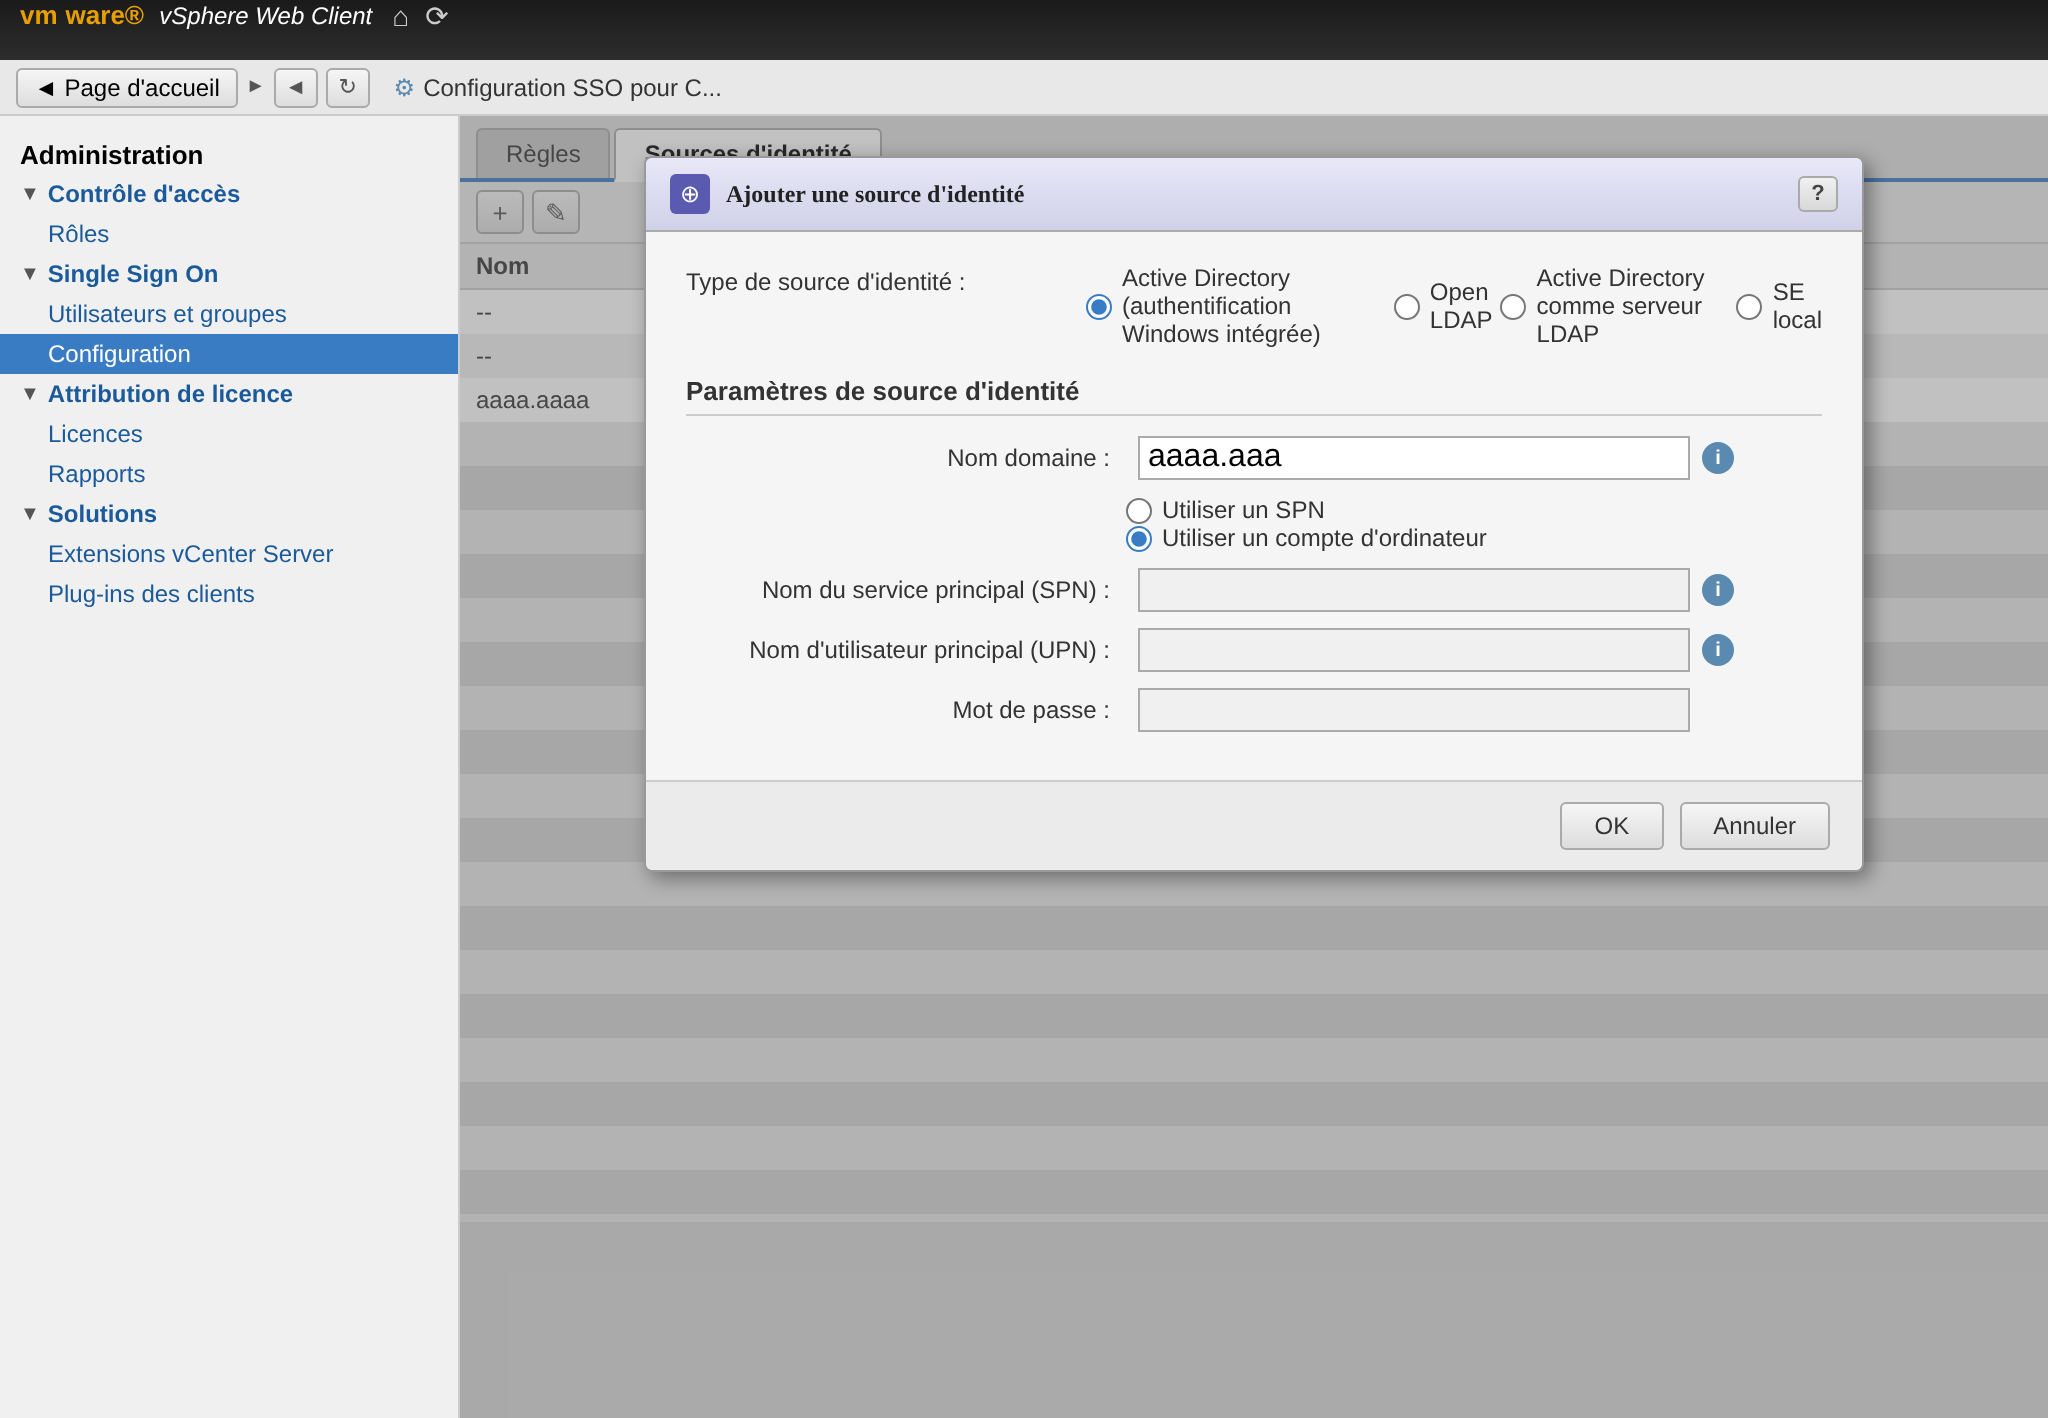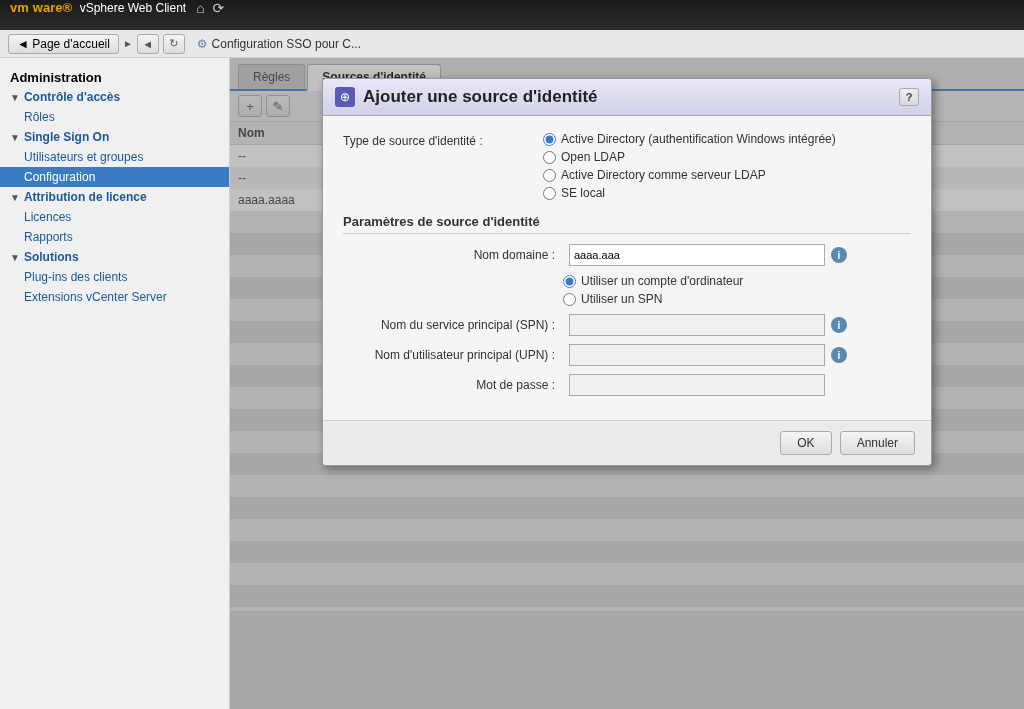--- a/index.html
+++ b/index.html
@@ -25,6 +25,7 @@
       color: white;
       font-size: 13px;
       margin-right: 10px;
+      font-style: italic;
     }
     .top-bar-icon {
       color: #ccc;

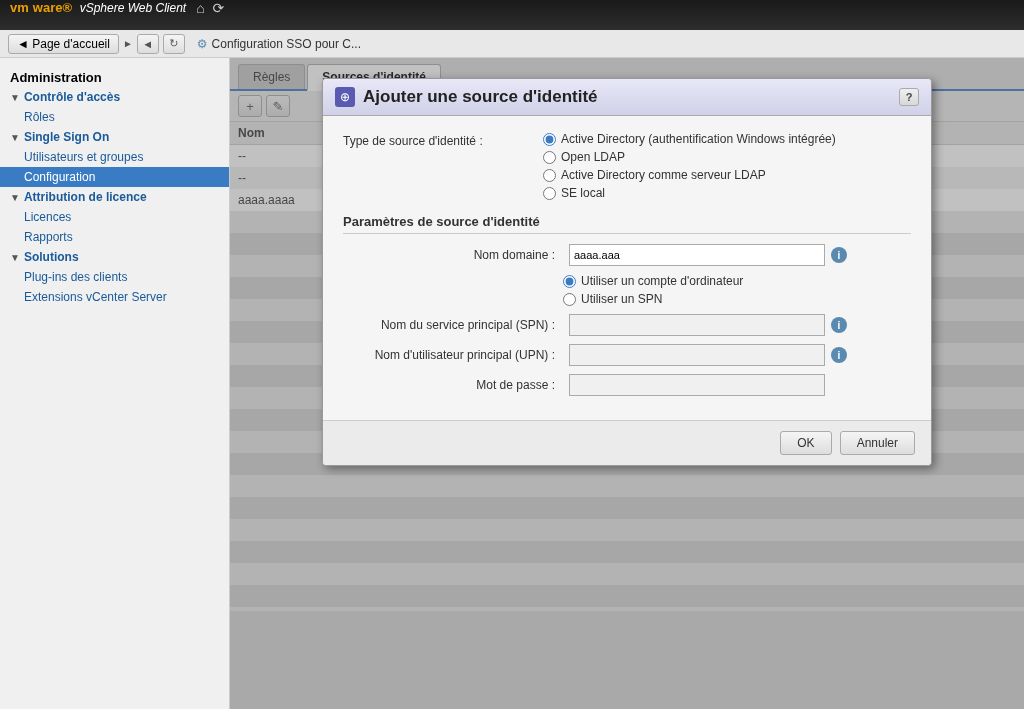--- a/index.html
+++ b/index.html
@@ -260,10 +260,11 @@
       font-size: 12px;
     }
     .modal-title {
-      font-size: 17px;
+      font-size: 12px;
       font-weight: bold;
       color: #222;
       flex: 1;
+      font-family: Liberation Serif, serif;
     }
     .modal-help-btn {
       background: linear-gradient(to bottom, #f0f0f0, #d8d8d8);

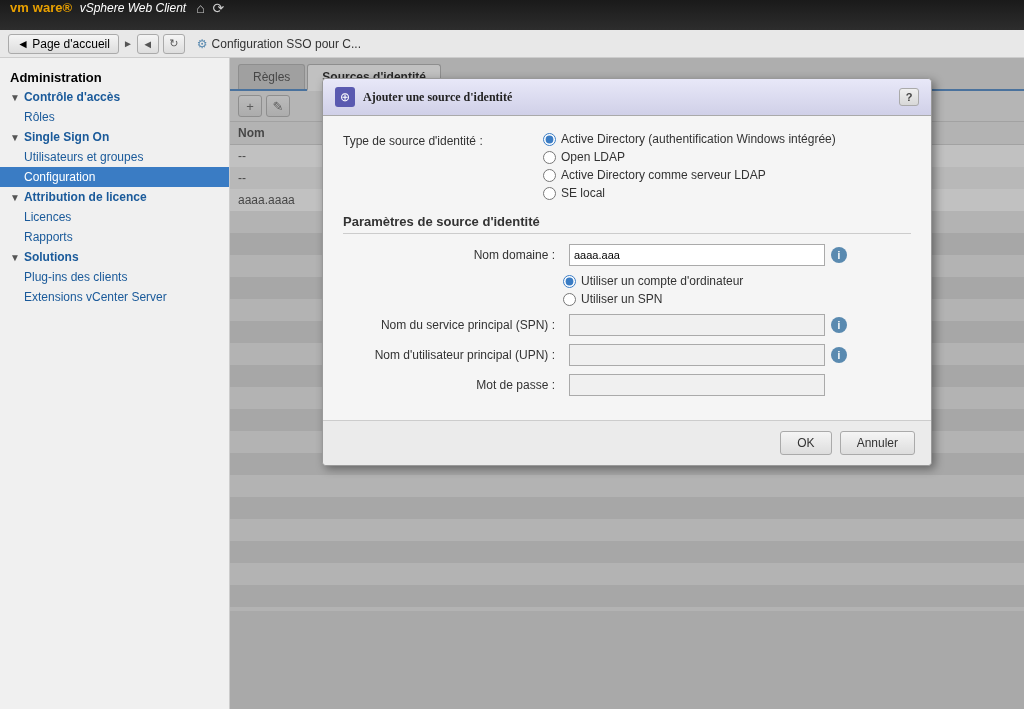--- a/index.html
+++ b/index.html
@@ -297,7 +297,7 @@
     .form-control-group {
       flex: 1;
       display: flex;
-      flex-direction: column;
+      flex-direction: row;
       gap: 4px;
     }
     .radio-option {

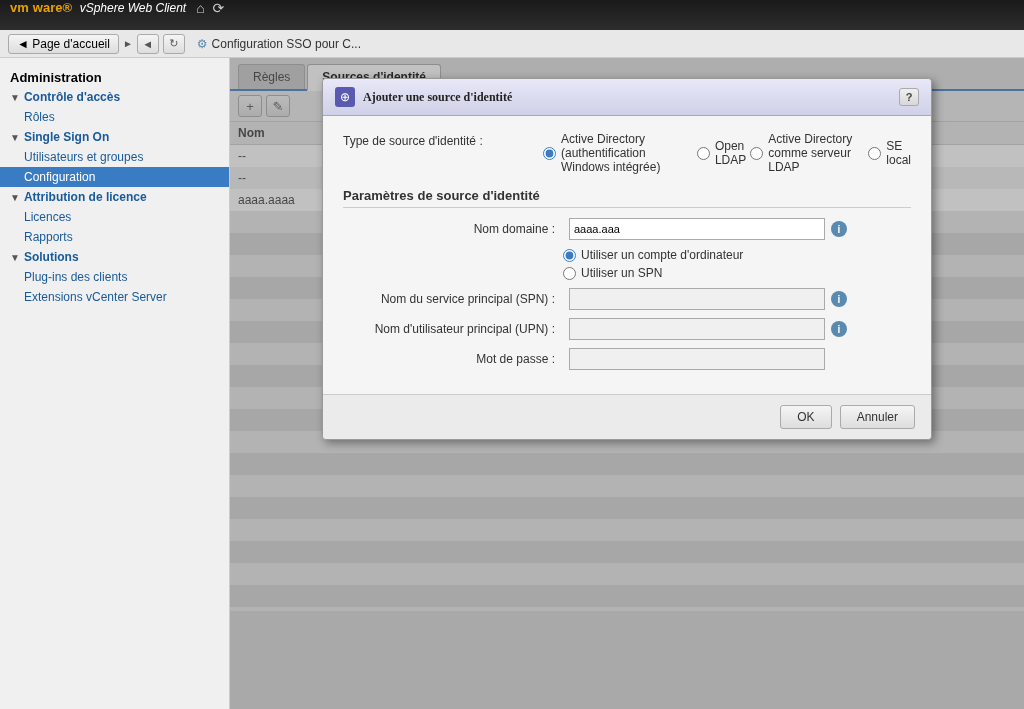--- a/index.html
+++ b/index.html
@@ -320,11 +320,11 @@
       padding-bottom: 4px;
     }
     .text-input {
-      width: 256px;
+      width: 276px;
       height: 22px;
       border: 1px solid #aaa;
       padding: 2px 4px;
-      font-size: 11px;
+      font-size: 16px;
       background: #fff;
     }
     .text-input:disabled {

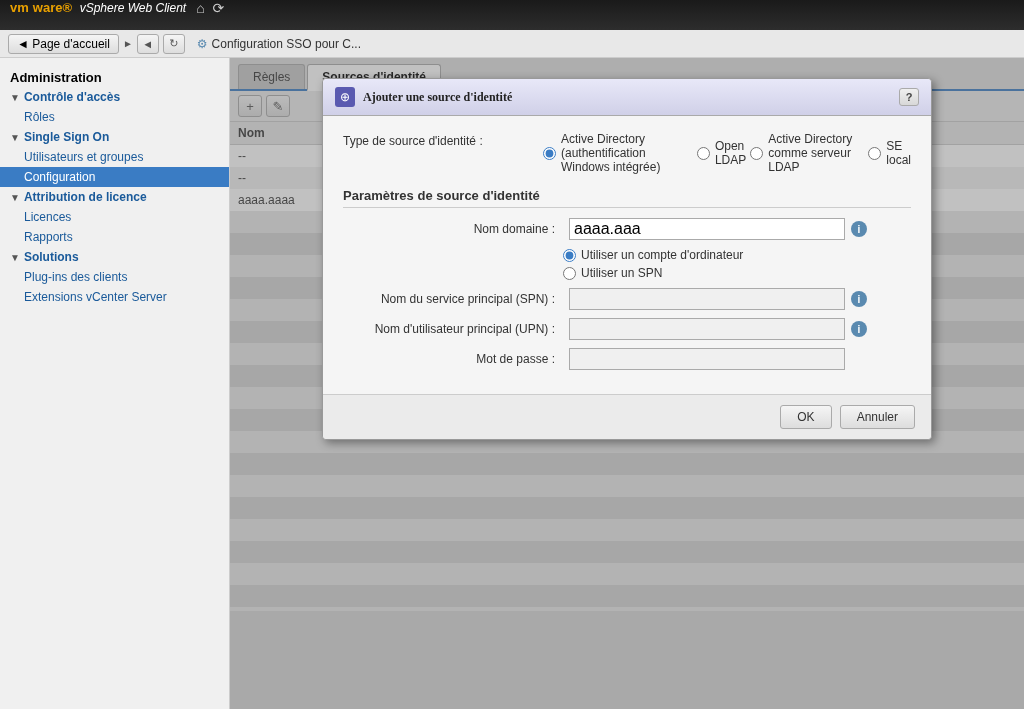--- a/index.html
+++ b/index.html
@@ -524,13 +524,13 @@
             </div>
 
             <div style="margin-left: 220px; margin-bottom: 8px;">
+              <label class="radio-option">
+                <input type="radio" name="acct" style="">
+                <span>Utiliser un SPN</span>
+              </label>
               <label class="radio-option" style="margin-bottom:4px;">
                 <input type="radio" name="acct" checked="" style="">
                 <span>Utiliser un compte d'ordinateur</span>
-              </label>
-              <label class="radio-option">
-                <input type="radio" name="acct" style="">
-                <span>Utiliser un SPN</span>
               </label>
             </div>
 

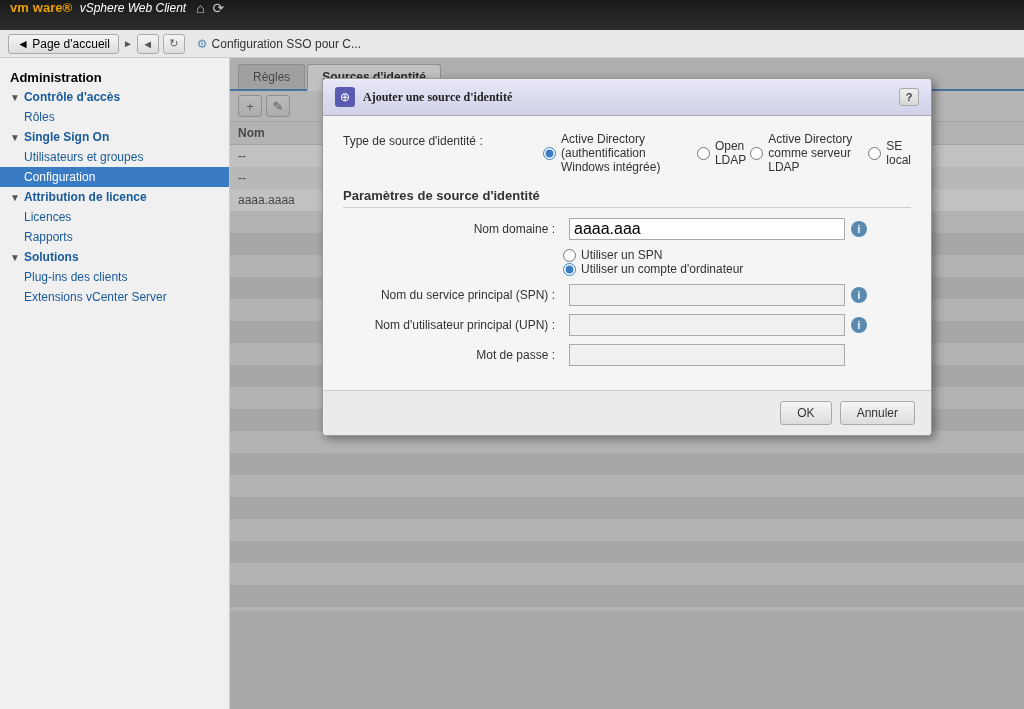--- a/index.html
+++ b/index.html
@@ -442,8 +442,8 @@
         <span class="sidebar-group-arrow">▼</span>
         <span>Solutions</span>
       </div>
+      <div class="sidebar-item">Extensions vCenter Server</div>
       <div class="sidebar-item">Plug-ins des clients</div>
-      <div class="sidebar-item">Extensions vCenter Server</div>
     </div>
 
     <div class="content-panel">

